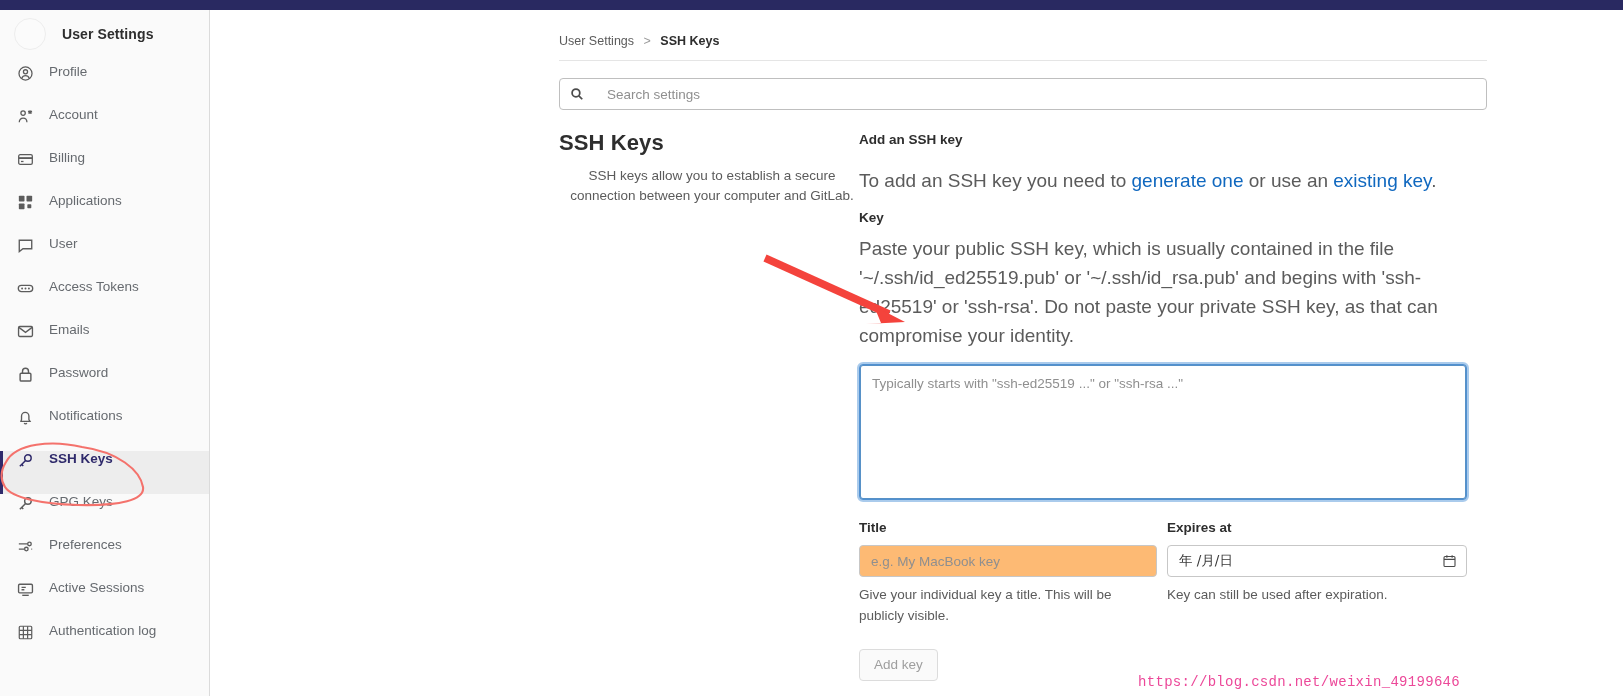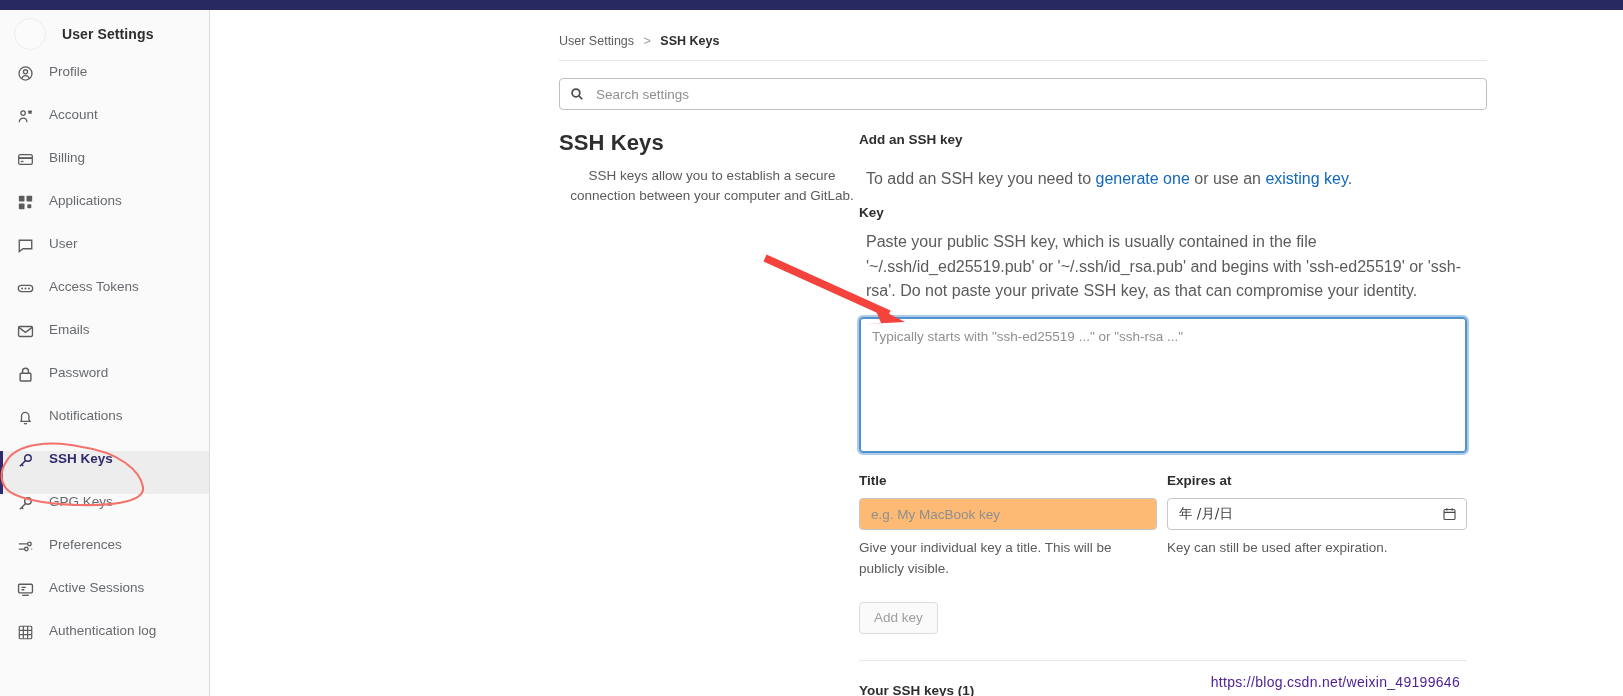--- a/index.html
+++ b/index.html
@@ -117,7 +117,7 @@
   .search-wrap .sico { color: #4b4b4b; display: flex; }
   .search-input {
     border: 0; outline: 0;
-    margin-left: 10px;
+    margin-left: 21px;
     font-size: 13.5px;
     font-family: "Liberation Sans", sans-serif;
     color: #2e2e2e;

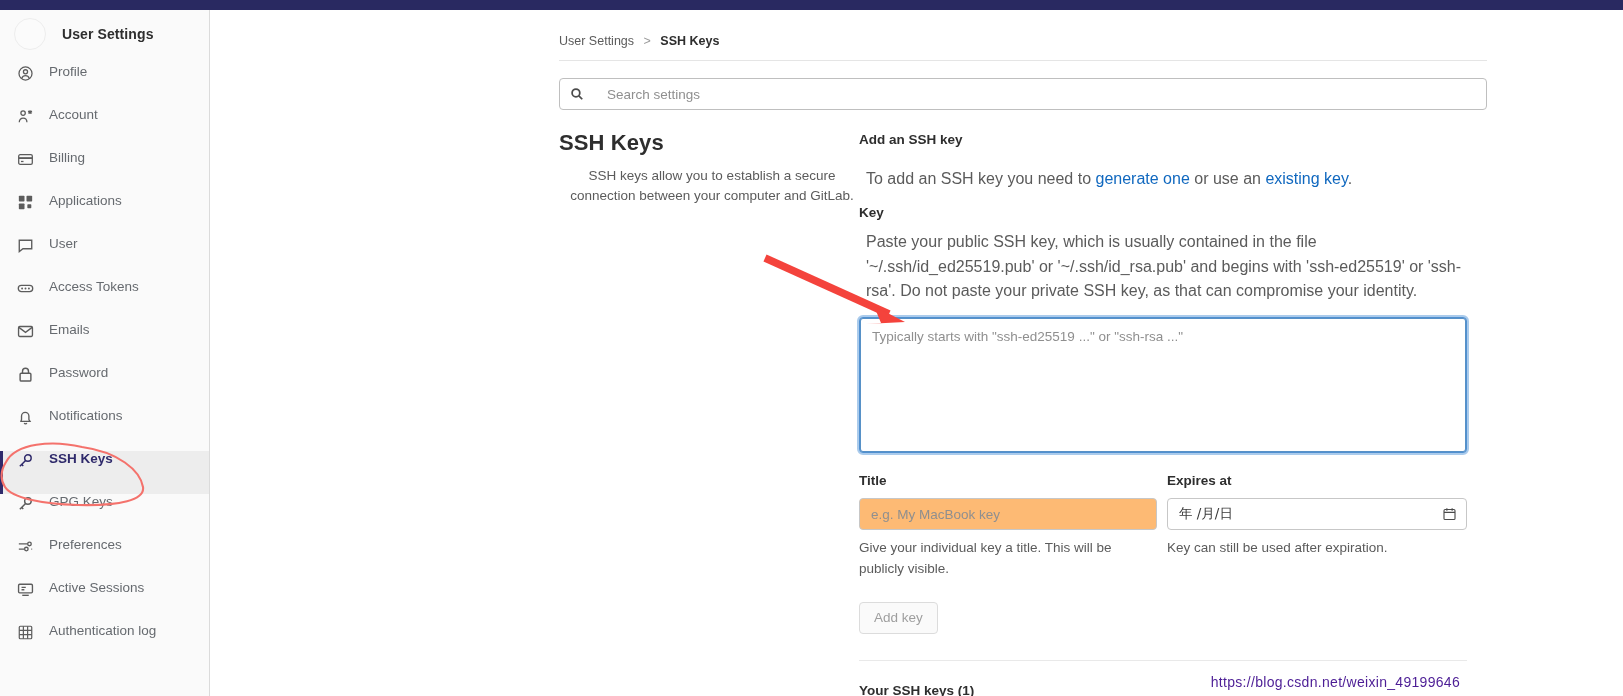--- a/index.html
+++ b/index.html
@@ -157,10 +157,10 @@
     margin: 2px 0 20px 0;
   }
   .para {
-    font-size: 16px;
+    font-size: 19px;
     color: #5b5b5b;
     line-height: 1.52;
-    margin: 0 0 14px 7px;
+    margin: 0 0 14px 0;
   }
   .link { color: #1068bf; text-decoration: none; cursor: pointer; }
   .label-strong {

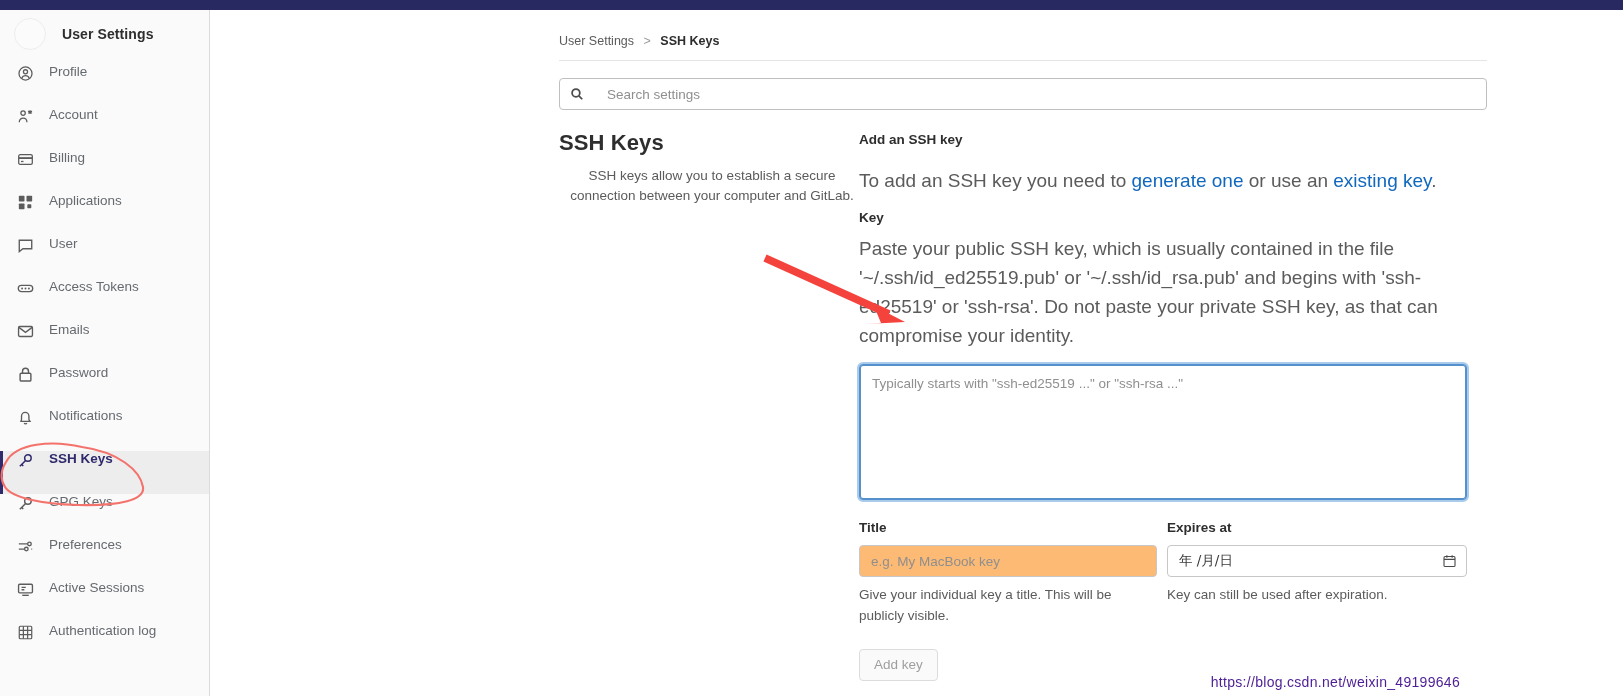--- a/index.html
+++ b/index.html
@@ -275,11 +275,11 @@
     position: absolute;
     right: 6px; bottom: 6px;
     font-size: 14px;
-    color: #4c1d95;
+    color: #ec4899;
     letter-spacing: .3px;
     white-space: nowrap;
     z-index: 40;
-    font-family: Liberation Sans, sans-serif;
+    font-family: Liberation Mono, monospace;
   }
 </style>
 </head>

